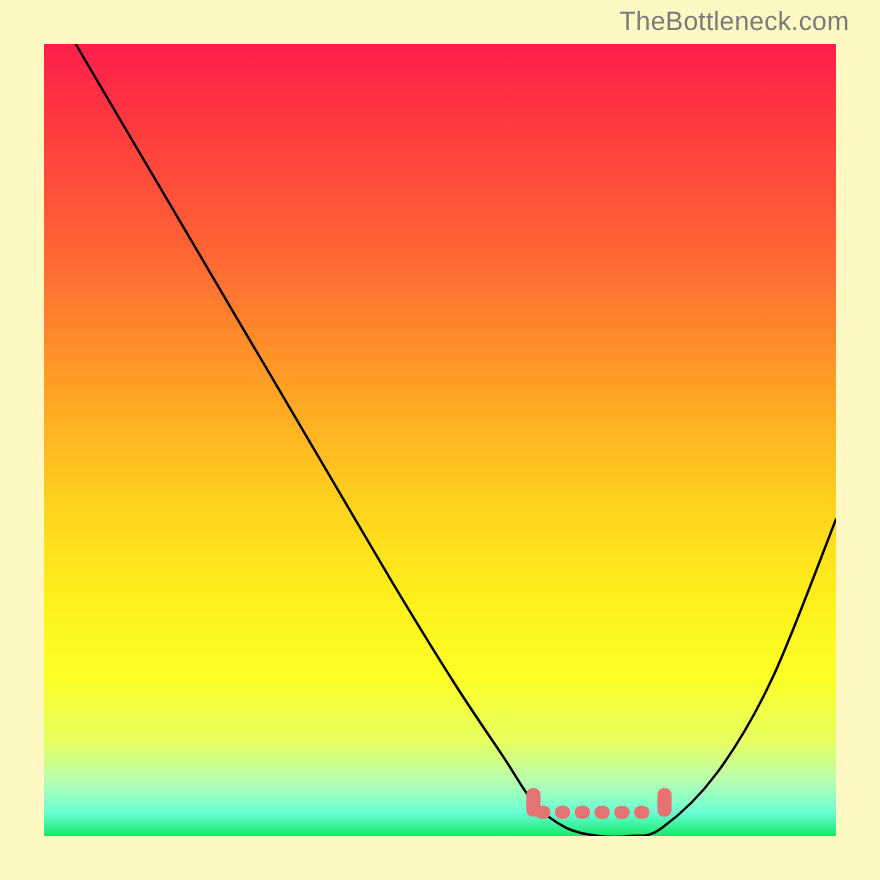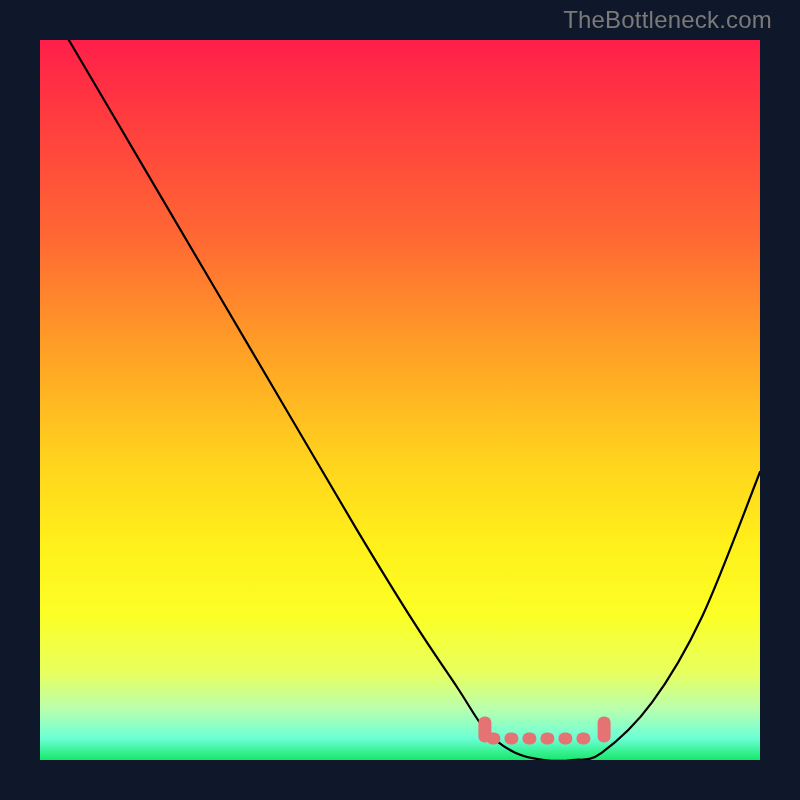--- a/index.html
+++ b/index.html
@@ -15,7 +15,7 @@
     position: relative;
     width: 800px;
     height: 800px;
-    background: #0f172a;
+    background: #fef9c3;
   }
   
   .watermark {

